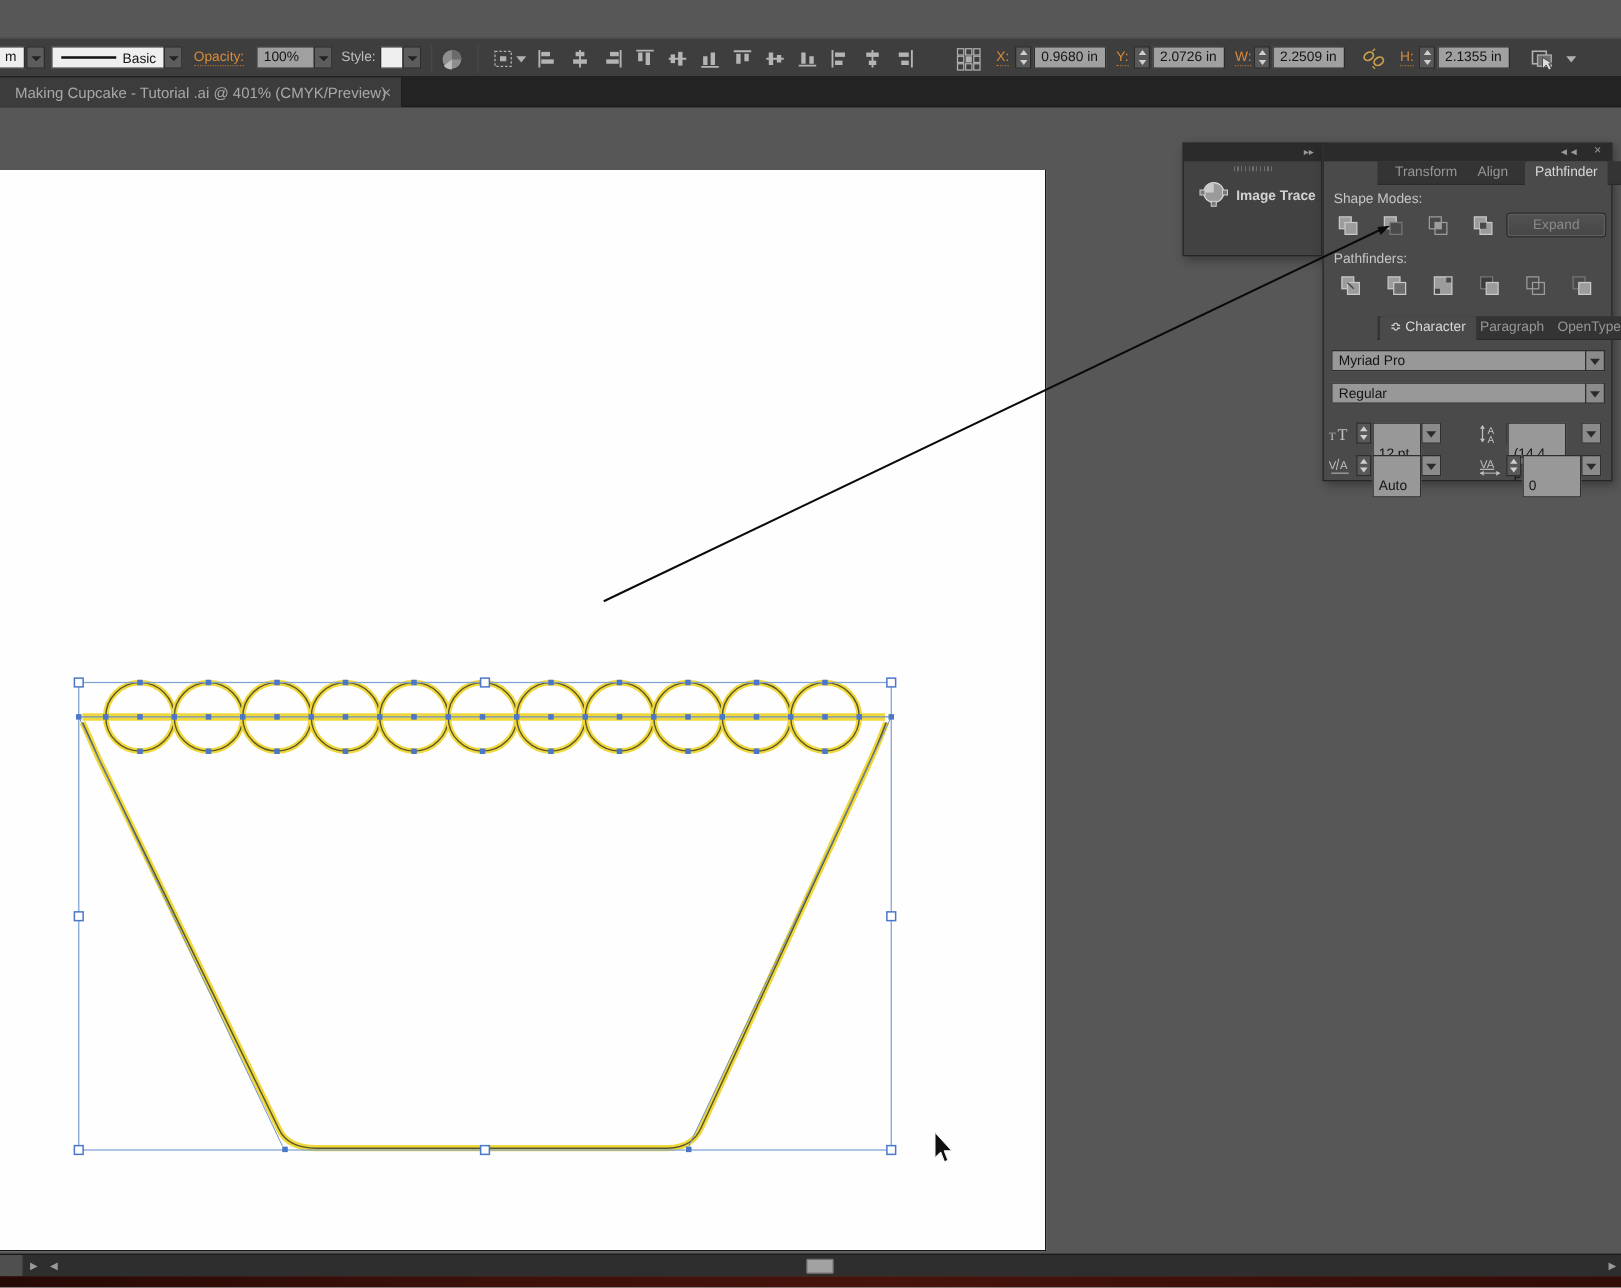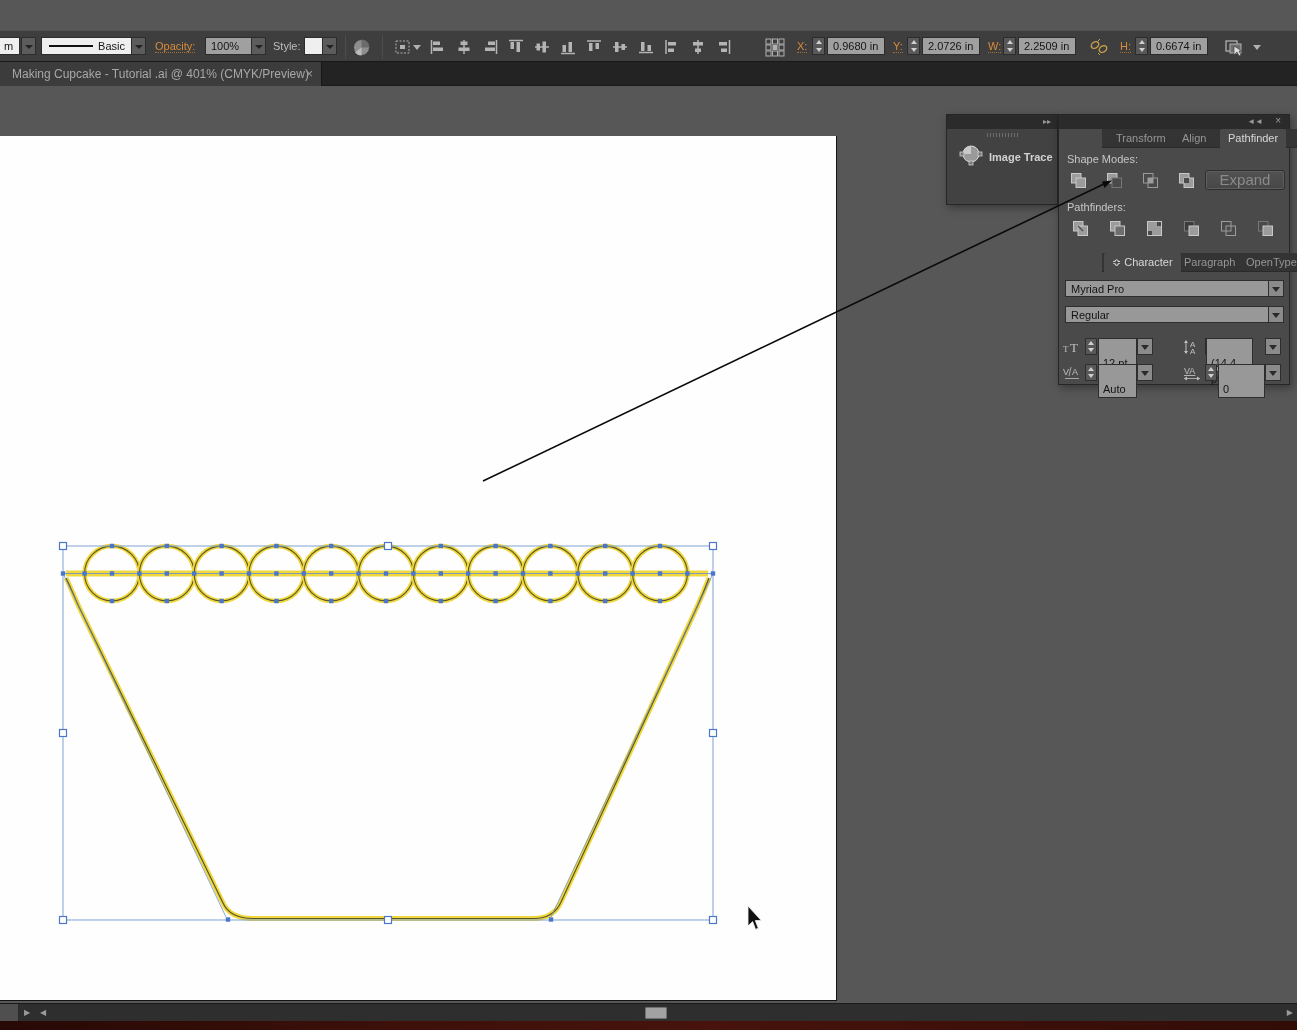--- a/index.html
+++ b/index.html
@@ -251,7 +251,7 @@
       <span class="st-up"></span>
       <span class="st-dn"></span>
     </div>
-  <div class="cb-field" style="left:1150px;width:58px">0.6674 in</div>
+  <div class="cb-field" style="left:1150px;width:58px">2.1355 in</div>
 
   <div class="abs" style="left:1224px;top:7px">
     <svg width="22" height="19" viewBox="0 0 22 19">

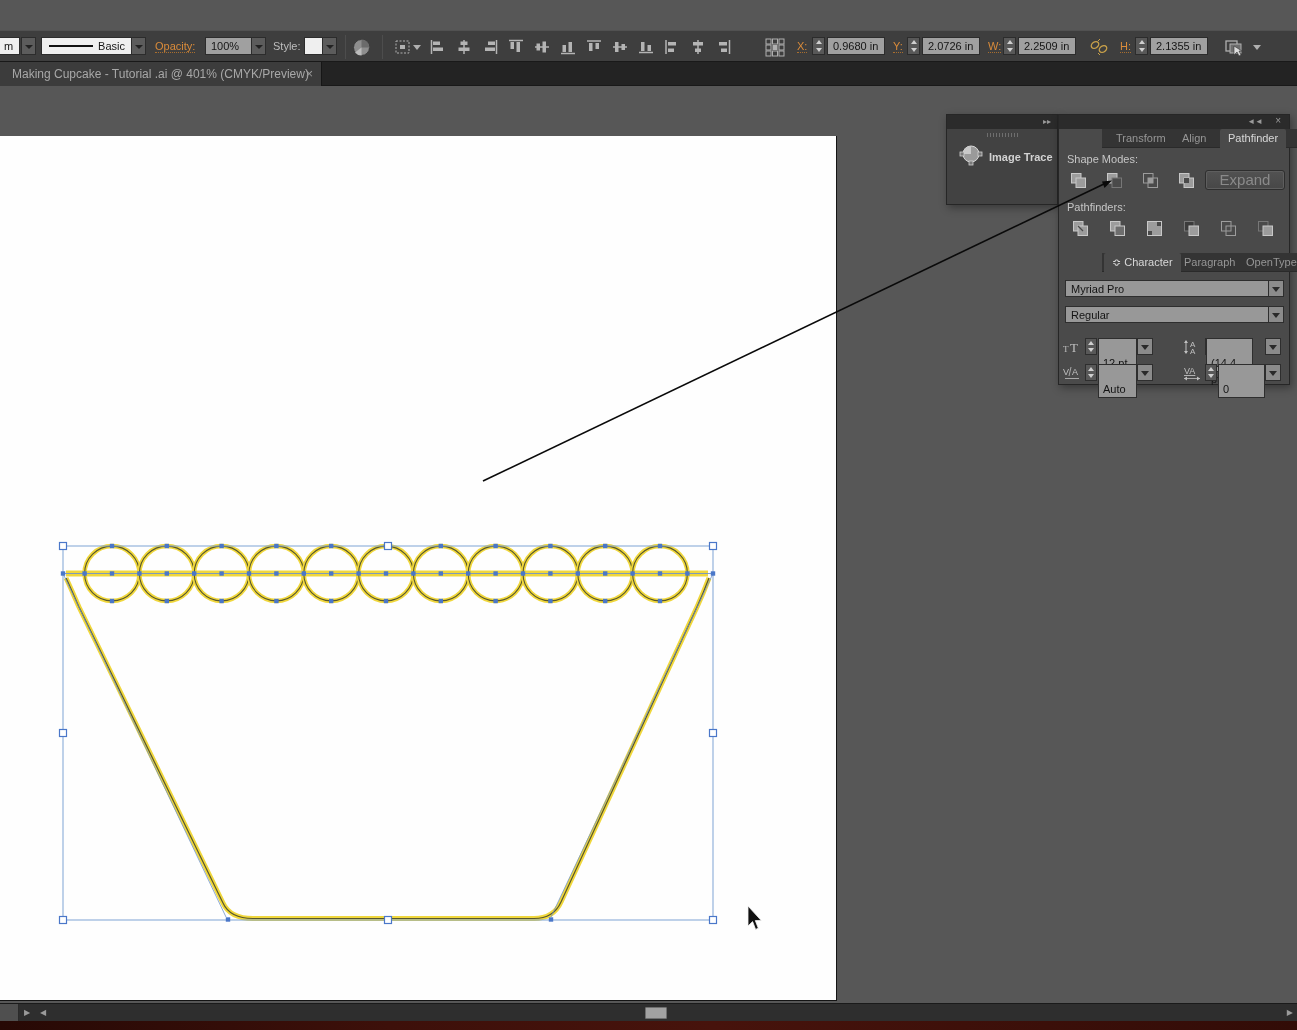--- a/index.html
+++ b/index.html
@@ -66,7 +66,7 @@
   .pfbtn { position:absolute; width:24px; height:22px; background:transparent; border:none; padding:1px; cursor:default; }
   #expand-btn { position:absolute; left:146px; top:55px; width:80px; height:20px; border-radius:3px;
       background:linear-gradient(#525252,#474747); border:1px solid #2e2e2e; box-shadow:inset 0 0 0 1px #5e5e5e;
-      color:#8a8a8a; font-size:15px; text-align:center; line-height:18px; }
+      color:#8a8a8a; font-size:11px; text-align:center; line-height:18px; }
   .char-dd-field { position:absolute; height:17px; background:#989898; color:#141414; font-size:11px;
                    line-height:16px; padding:0 5px; border:1px solid #2e2e2e; }
   .char-dd-btn { position:absolute; width:16px; height:17px; background:#8b8b8b; border:1px solid #2e2e2e; }

